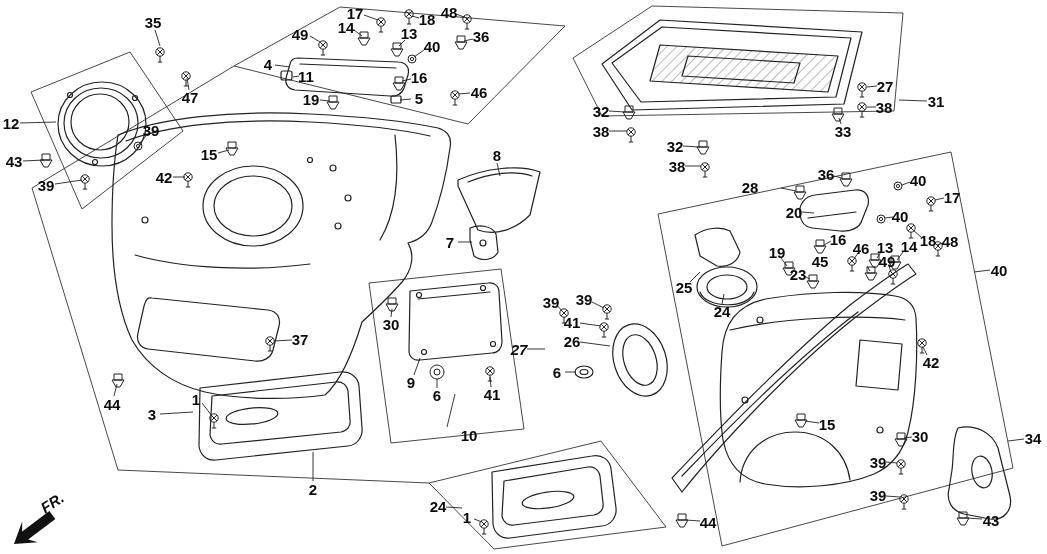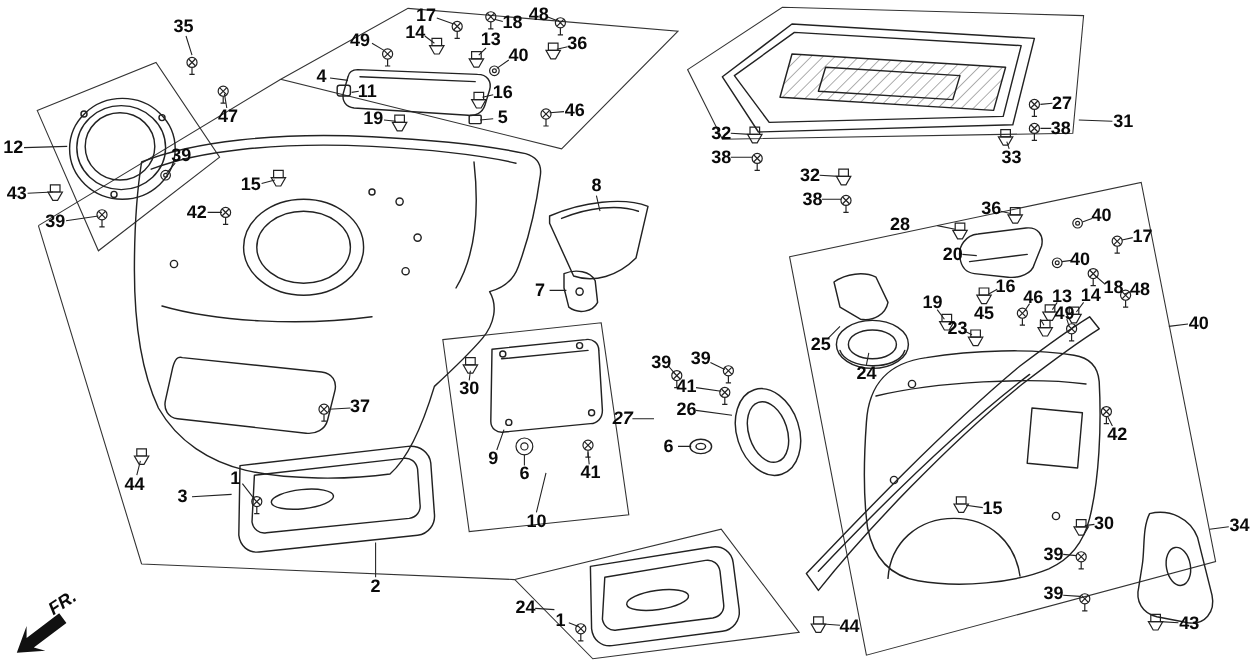--- a/index.html
+++ b/index.html
@@ -271,7 +271,7 @@
       <div class="callout" style="left: 411px; top: 382px;">9</div>
       <div class="callout" style="left: 437px; top: 395px;">6</div>
       <div class="callout" style="left: 492px; top: 394px;">41</div>
-      <div class="callout" style="left: 447px; top: 435px;">10</div>
+      <div class="callout" style="left: 469px; top: 435px;">10</div>
       <div class="callout" style="left: 551px; top: 302px;">39</div>
       <div class="callout" style="left: 584px; top: 299px;">39</div>
       <div class="callout" style="left: 572px; top: 322px;">41</div>

